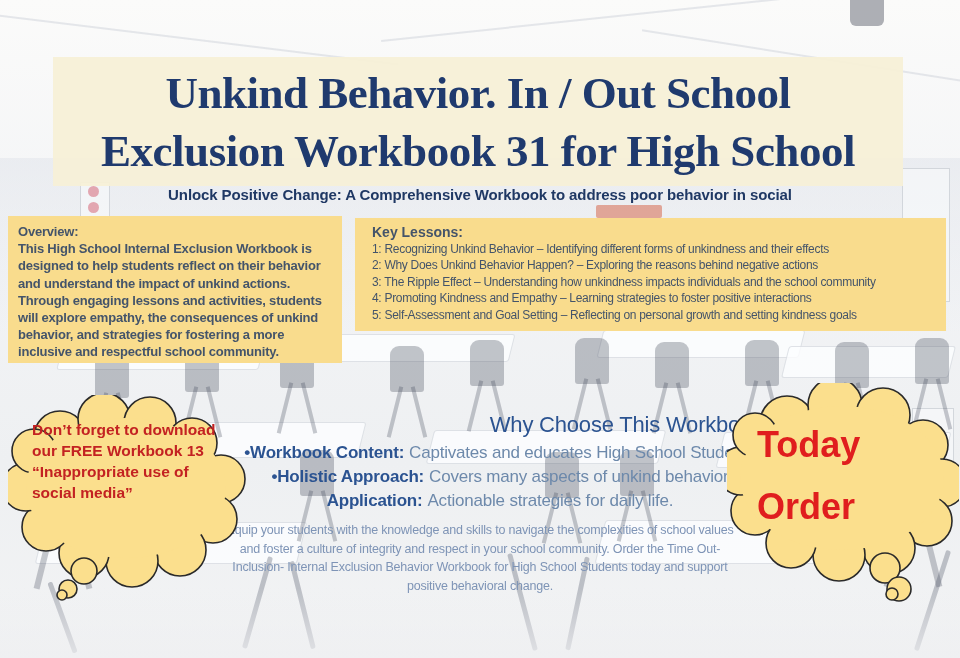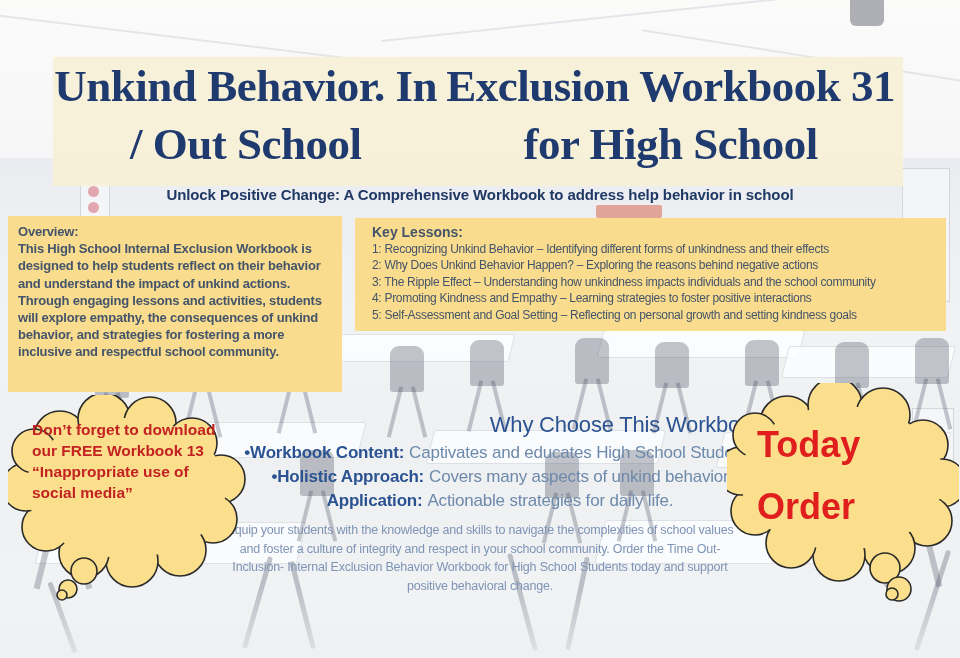--- a/index.html
+++ b/index.html
@@ -23,7 +23,7 @@
   .leg{width:5px;background:rgba(66,74,92,.30);border-radius:2px;}
   .floorhaze{left:0;right:0;bottom:0;height:70px;background:linear-gradient(180deg,rgba(240,241,243,0),rgba(238,239,241,.75));}
   
-  .title-band{position:absolute;left:53px;top:57px;width:850px;height:129px;background:rgba(247,240,215,.94);z-index:2;display:flex;flex-direction:row;justify-content:center;text-align:center;}
+  .title-band{position:absolute;left:53px;top:57px;width:850px;height:129px;background:rgba(247,240,215,.94);z-index:2;display:flex;flex-direction:column;justify-content:center;text-align:center;}
   .title-line{font-family:"Liberation Serif",serif;font-weight:bold;font-size:45px;line-height:58px;color:#1f3a6e;letter-spacing:-.5px;}
   .subtitle{position:absolute;left:0;top:186px;width:960px;text-align:center;font-size:15px;font-weight:bold;color:#1f3864;z-index:2;letter-spacing:-.1px;}
   

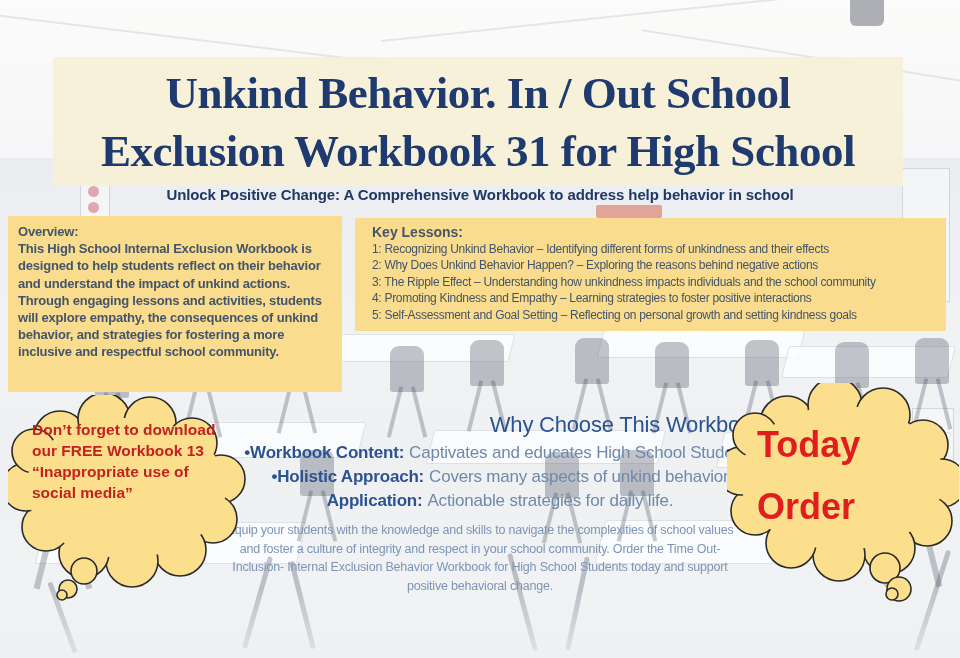--- a/index.html
+++ b/index.html
@@ -101,7 +101,7 @@
     <div class="title-line">Unkind Behavior. In / Out School</div>
     <div class="title-line">Exclusion Workbook 31 for High School</div>
   </div>
-  <div class="subtitle">Unlock Positive Change: A Comprehensive Workbook to address help behavior in school</div>
+  <div class="subtitle">Unlock Positive Change: A Comprehensive Workbook to address poor behavior in social</div>
 
   <div class="panel overview">
     <div>Overview:</div>

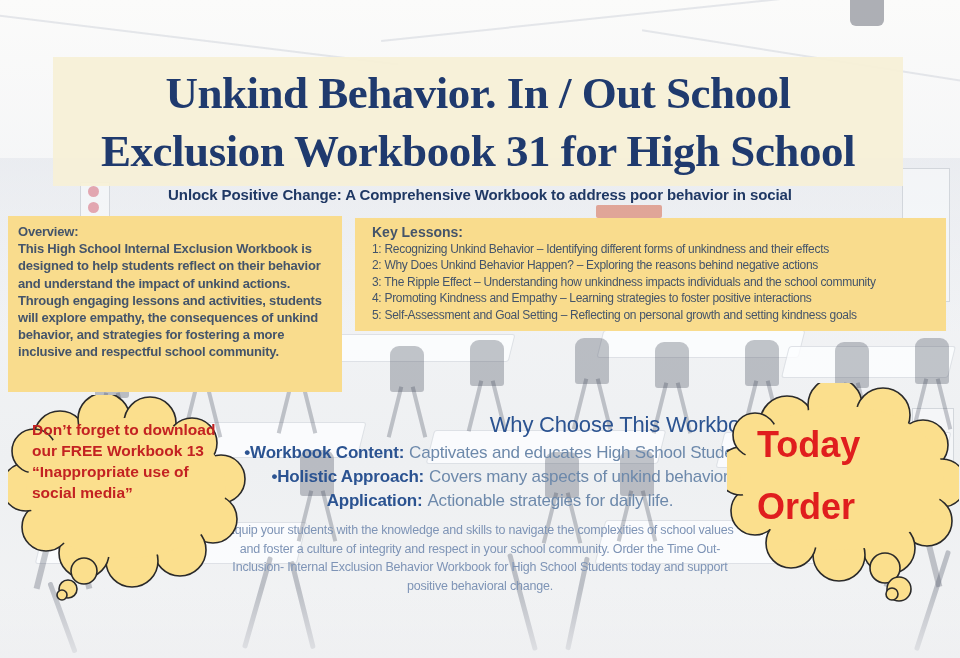--- a/index.html
+++ b/index.html
@@ -28,7 +28,7 @@
   .subtitle{position:absolute;left:0;top:186px;width:960px;text-align:center;font-size:15px;font-weight:bold;color:#1f3864;z-index:2;letter-spacing:-.1px;}
   
   .panel{position:absolute;background:#f9dc8d;color:#44546a;z-index:2;box-sizing:border-box;}
-  .overview{left:8px;top:216px;width:334px;height:176px;padding:7px 10px;font-size:13px;font-weight:bold;line-height:17.2px;letter-spacing:-.2px;}
+  .overview{left:8px;top:216px;width:334px;height:147px;padding:7px 10px;font-size:13px;font-weight:bold;line-height:17.2px;letter-spacing:-.2px;}
   .lessons{left:355px;top:218px;width:591px;height:113px;padding:6px 17px;font-size:12px;line-height:16.6px;letter-spacing:-.3px;}
   .lessons-heading{font-size:14px;font-weight:bold;letter-spacing:0;}
   

